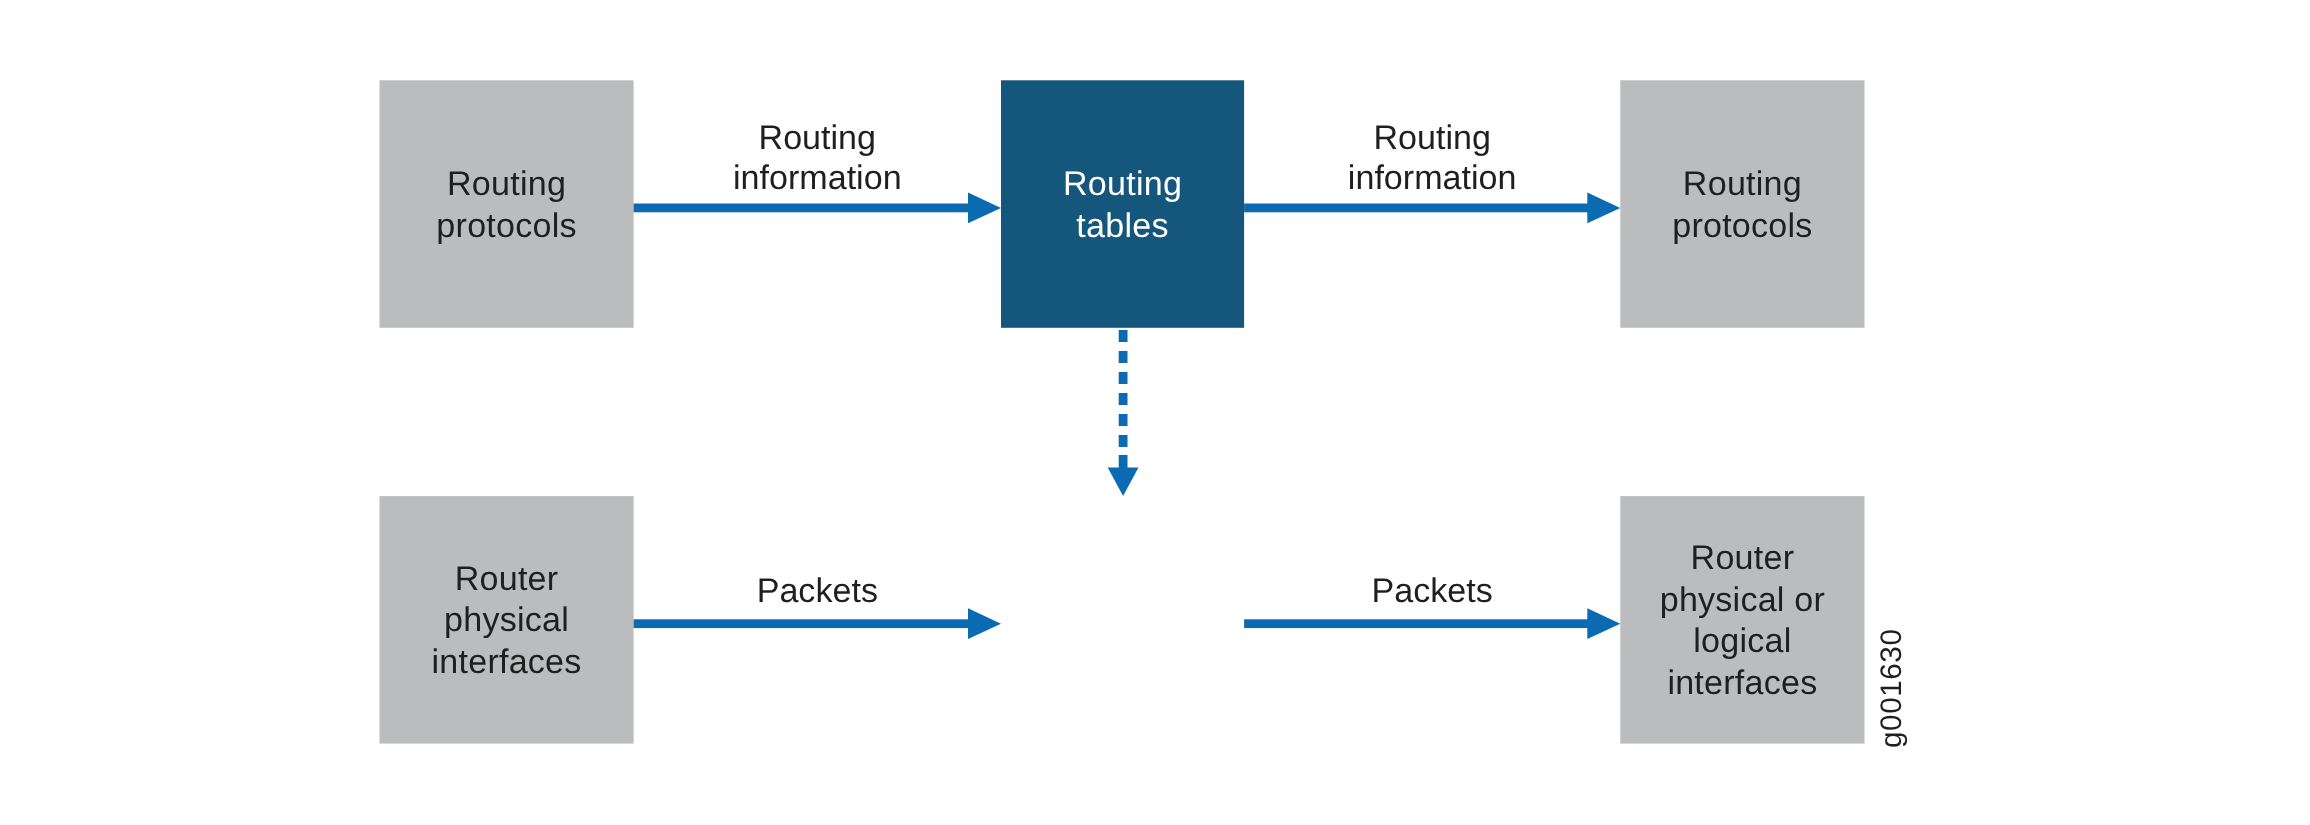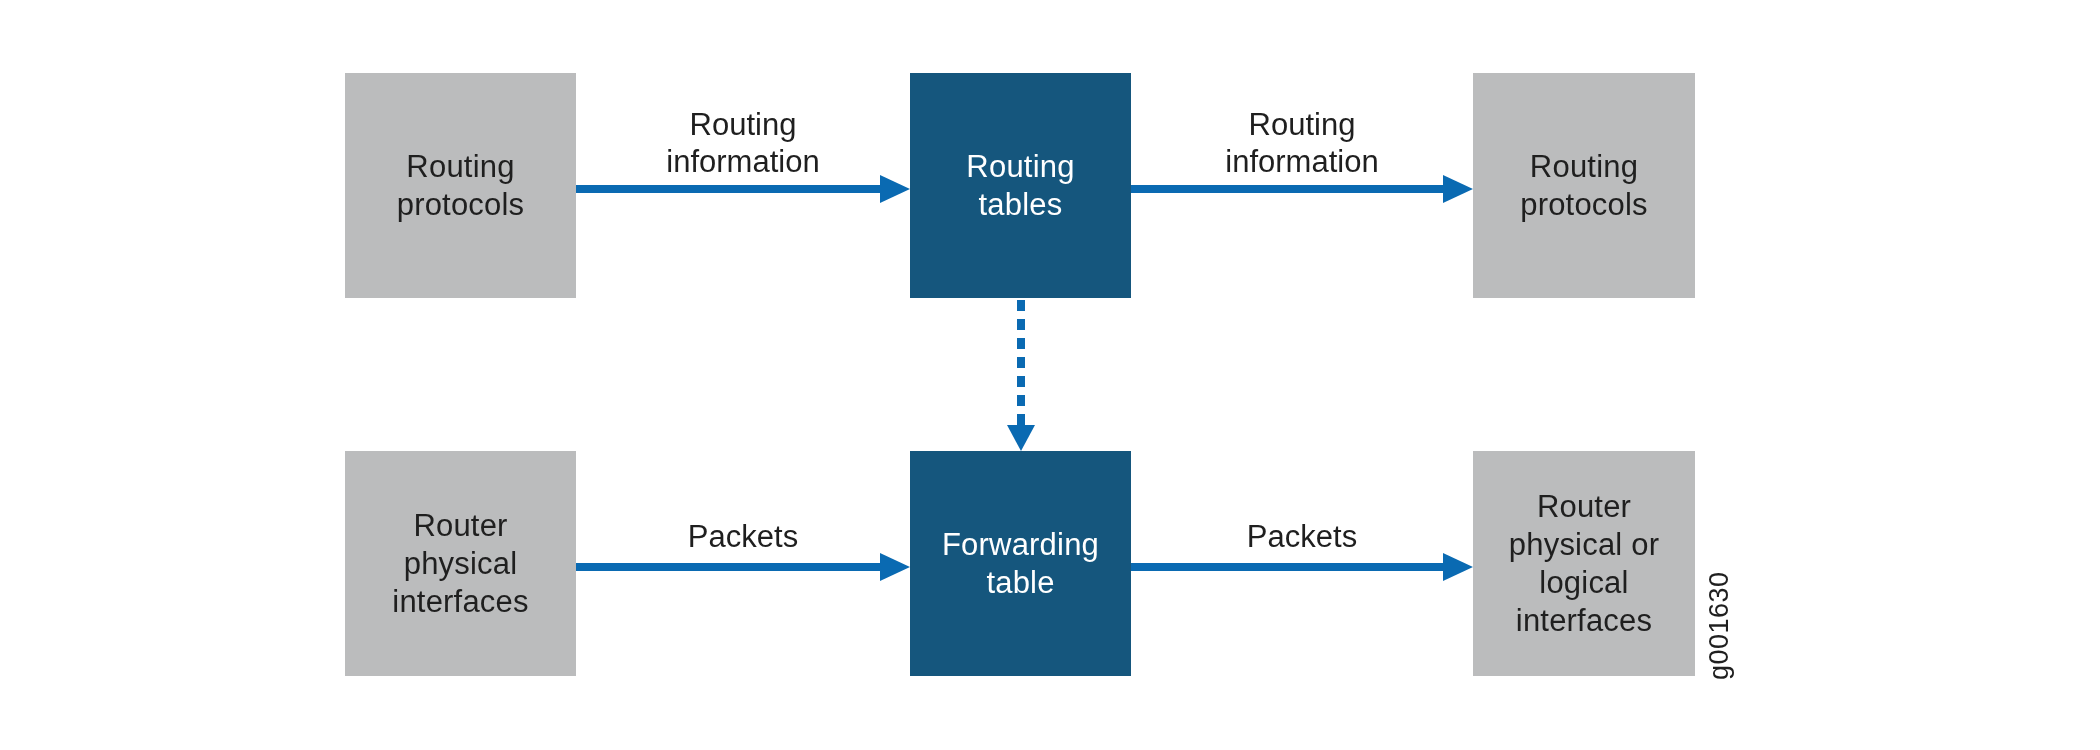--- a/index.html
+++ b/index.html
@@ -111,10 +111,6 @@
 interfaces</span>
   </div>
 
-  <div class="node blue" style="left:910px; top:451px; width:221px;">
-    <span class="node-label">Forwarding
-table</span>
-  </div>
 
   <div class="node gray" style="left:1473px; top:451px; width:222px;">
     <span class="node-label">Router

